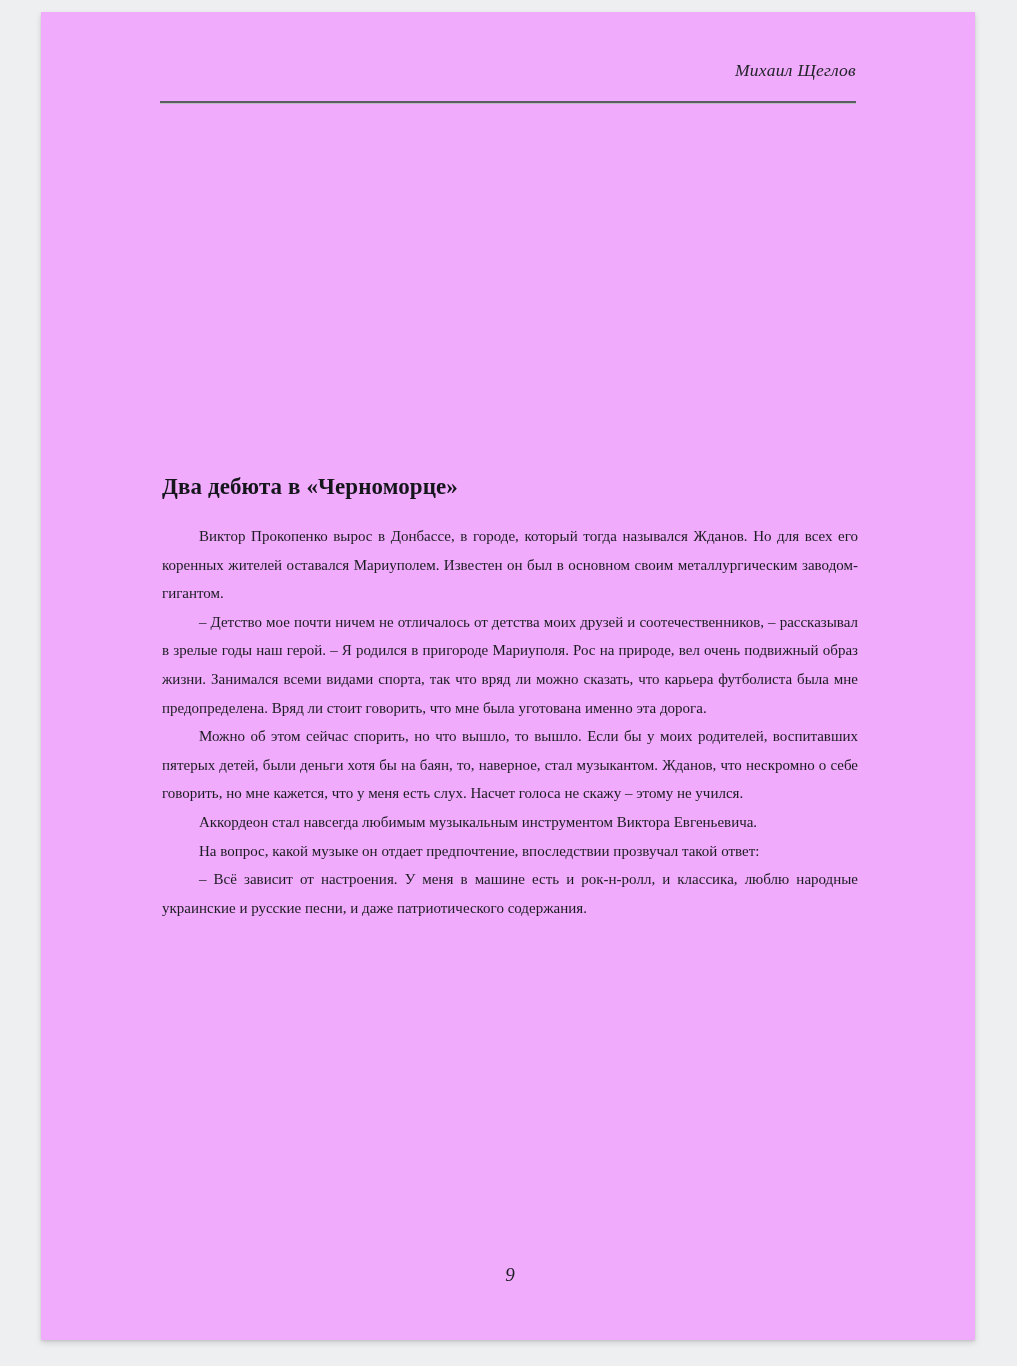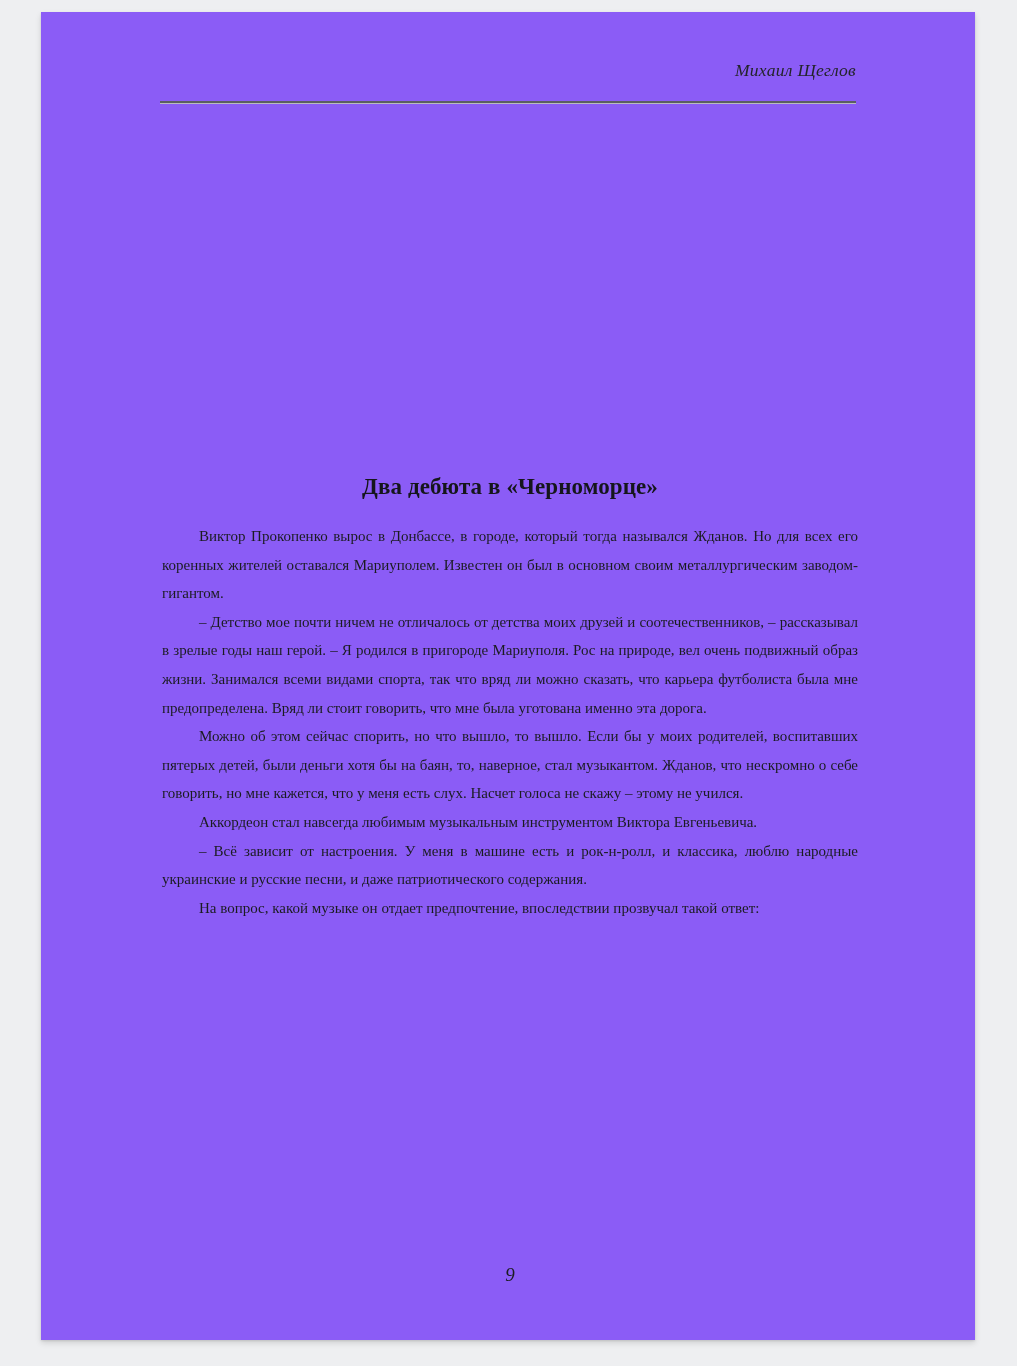--- a/index.html
+++ b/index.html
@@ -22,7 +22,7 @@
     top: 12px;
     width: 934px;
     height: 1328px;
-    background: #8b5cf6;
+    background: #f0abfc;
     box-shadow: 0 3px 6px rgba(0,0,0,0.13), 0 1px 2px rgba(0,0,0,0.10);
   }
 

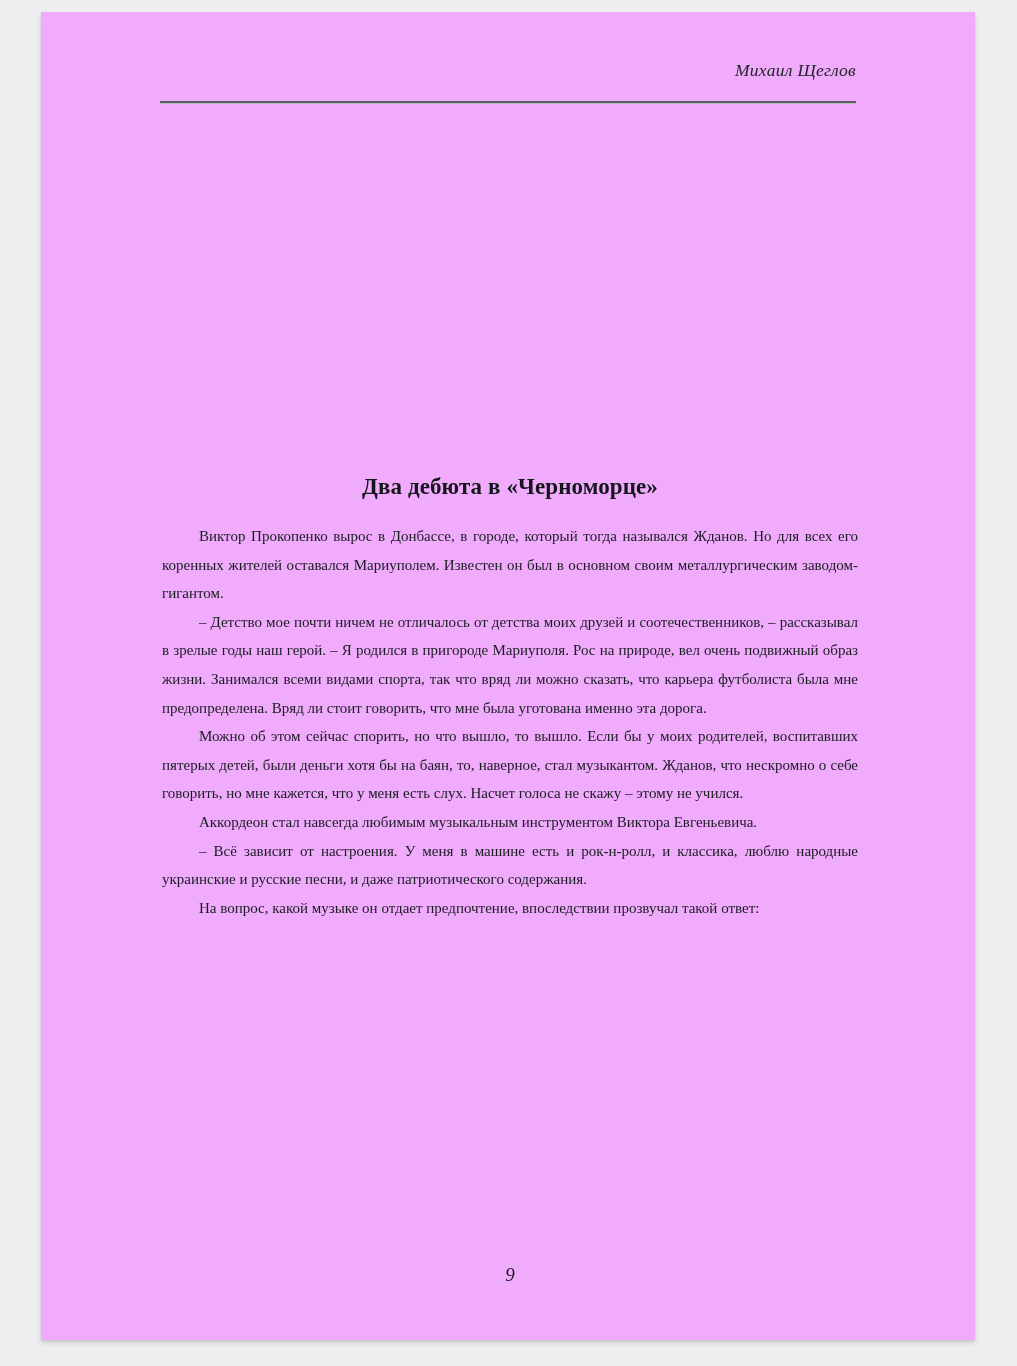--- a/index.html
+++ b/index.html
@@ -59,7 +59,7 @@
 
   .chapter-title {
     margin: 0 0 22px 0;
-    text-align: center;
+    text-align: left;
     font-weight: bold;
     font-size: 23px;
     letter-spacing: 0.1px;

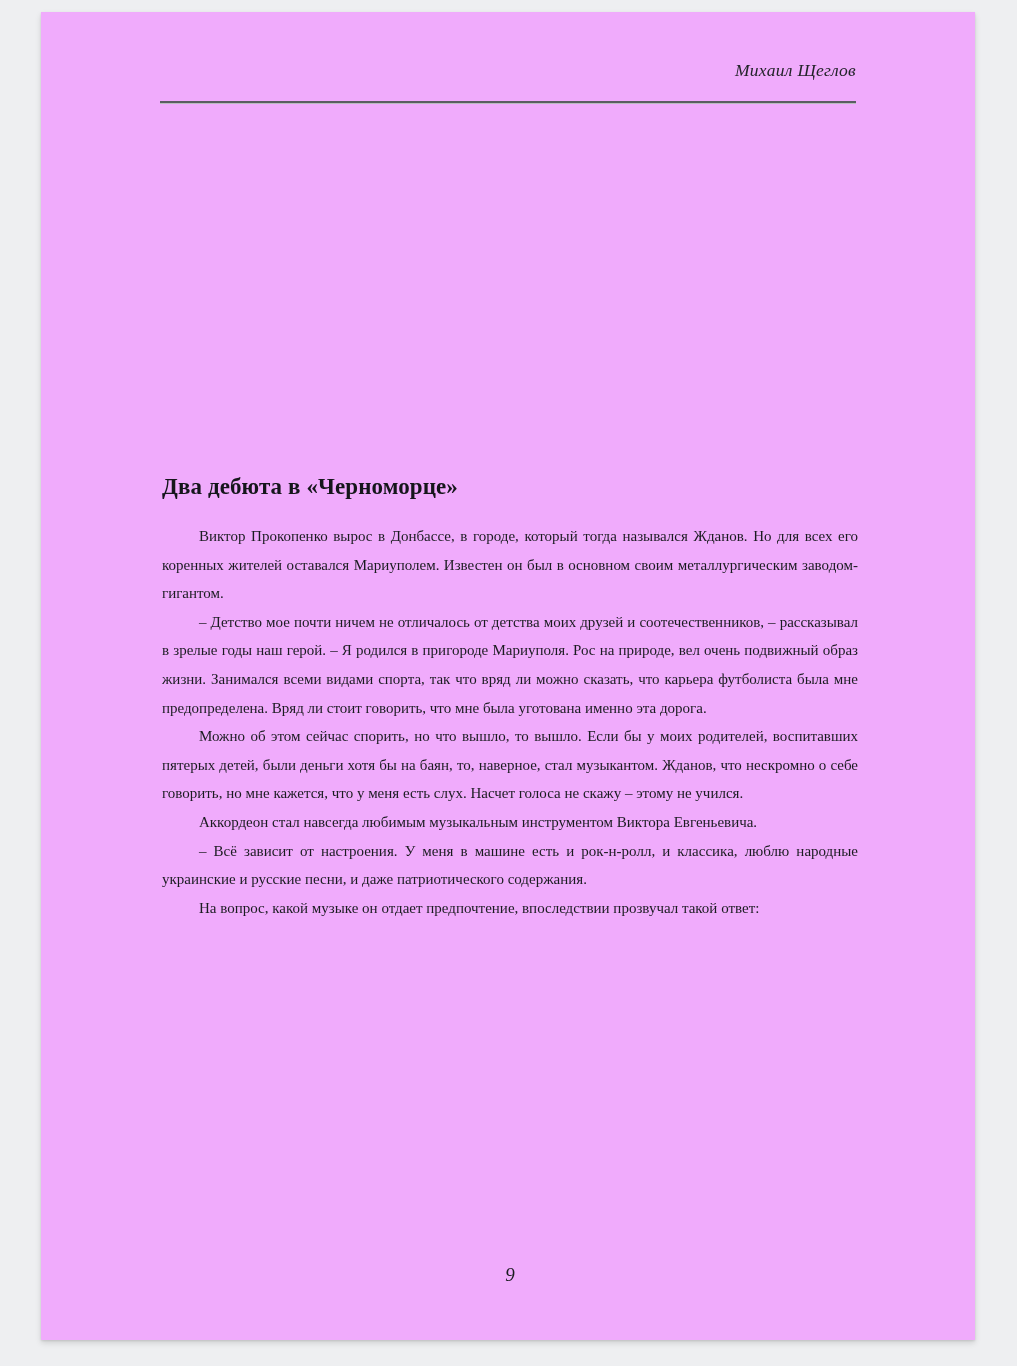--- a/index.html
+++ b/index.html
@@ -106,8 +106,8 @@
     <p class="body-par">– Детство мое почти ничем не отличалось от детства моих друзей и соотечественников, – рассказывал в зрелые годы наш герой. – Я родился в пригороде Мариуполя. Рос на природе, вел очень подвижный образ жизни. Занимался всеми видами спорта, так что вряд ли можно сказать, что карьера футболиста была мне предопределена. Вряд ли стоит говорить, что мне была уготована именно эта дорога.</p>
     <p class="body-par">Можно об этом сейчас спорить, но что вышло, то вышло. Если бы у моих родителей, воспитавших пятерых детей, были деньги хотя бы на баян, то, наверное, стал музыкантом. Жданов, что нескромно о себе говорить, но мне кажется, что у меня есть слух. Насчет голоса не скажу – этому не учился.</p>
     <p class="body-par">Аккордеон стал навсегда любимым музыкальным инструментом Виктора Евгеньевича.</p>
+    <p class="body-par">На вопрос, какой музыке он отдает предпочтение, впоследствии прозвучал такой ответ:</p>
     <p class="body-par">– Всё зависит от настроения. У меня в машине есть и рок-н-ролл, и классика, люблю народные украинские и русские песни, и даже патриотического содержания.</p>
-    <p class="body-par">На вопрос, какой музыке он отдает предпочтение, впоследствии прозвучал такой ответ:</p>
 
   </div>
 

